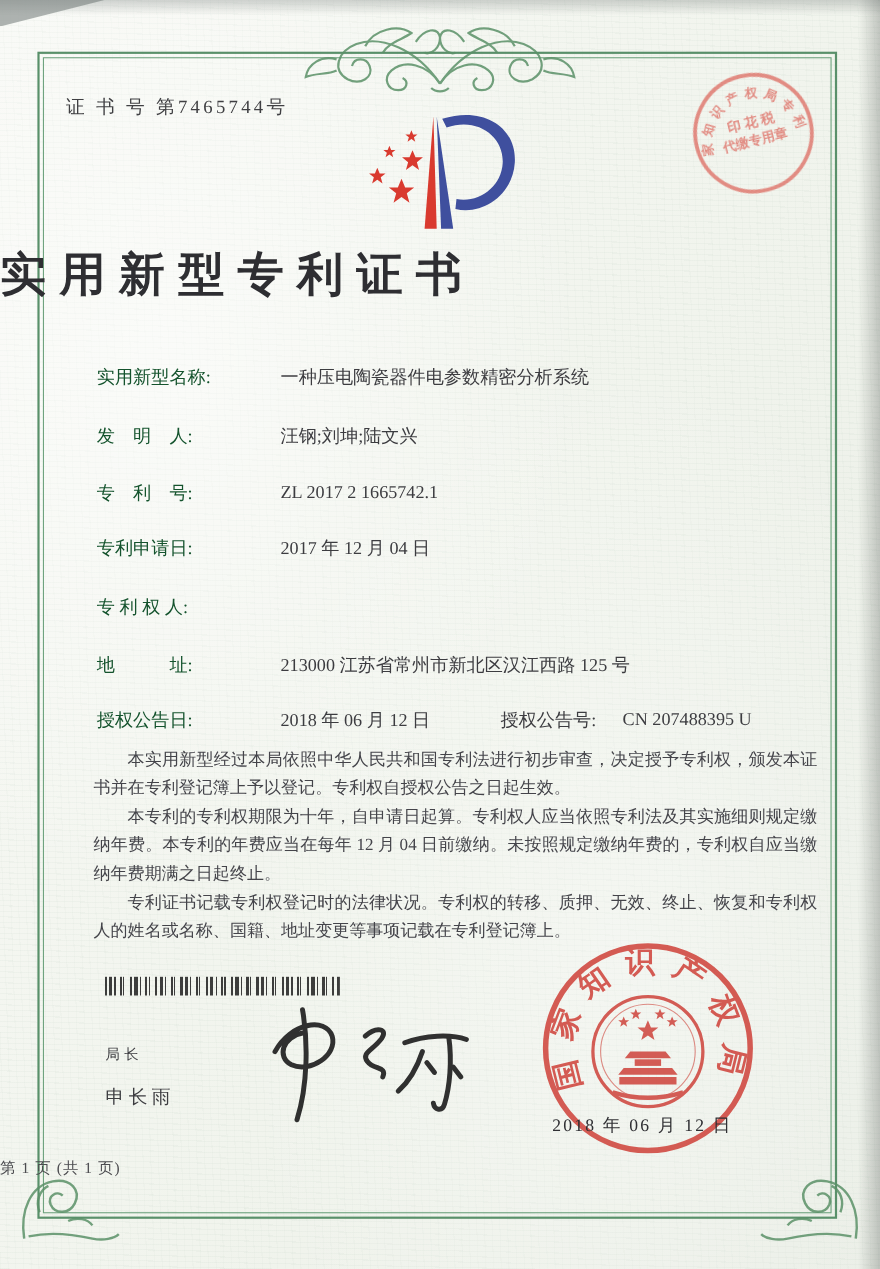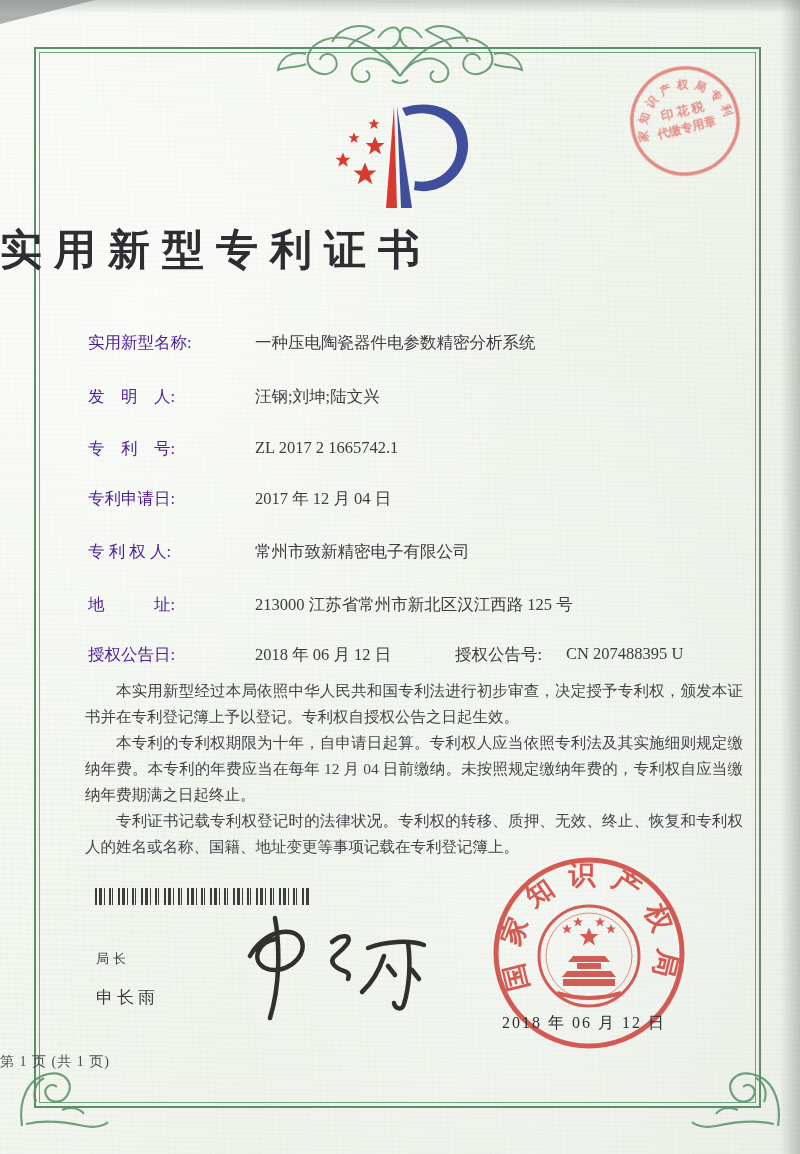--- a/index.html
+++ b/index.html
@@ -102,6 +102,7 @@
     </g>
   </svg>
 
+  <div class="cert-number">证 书 号 第7465744号</div>
 
   <svg class="logo" viewBox="0 0 170 116">
     <defs>

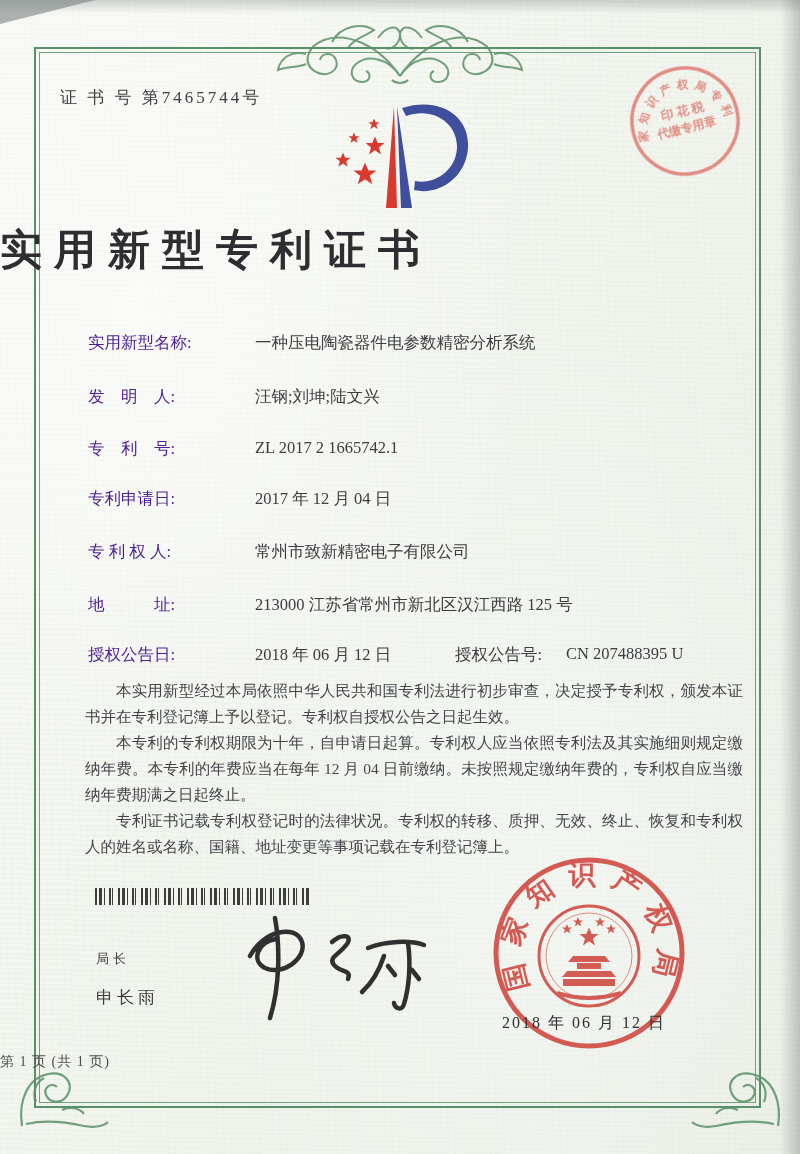--- a/index.html
+++ b/index.html
@@ -30,7 +30,7 @@
   .title{position:absolute;left:0;top:222px;width:800px;text-align:left;
     font-size:42px;font-weight:600;letter-spacing:12px;color:#2e2e32;}
   .field-row{position:absolute;left:88px;width:660px;height:24px;font-size:16.5px;}
-  .field-row .lbl{position:absolute;left:0;color:#4c1d95;}
+  .field-row .lbl{position:absolute;left:0;color:#14532d;}
   .field-row .val{position:absolute;left:167px;color:#3c3c40;white-space:nowrap;}
   .field-row .lbl2{position:absolute;left:367px;}
   .field-row .val2{position:absolute;left:478px;white-space:nowrap;}

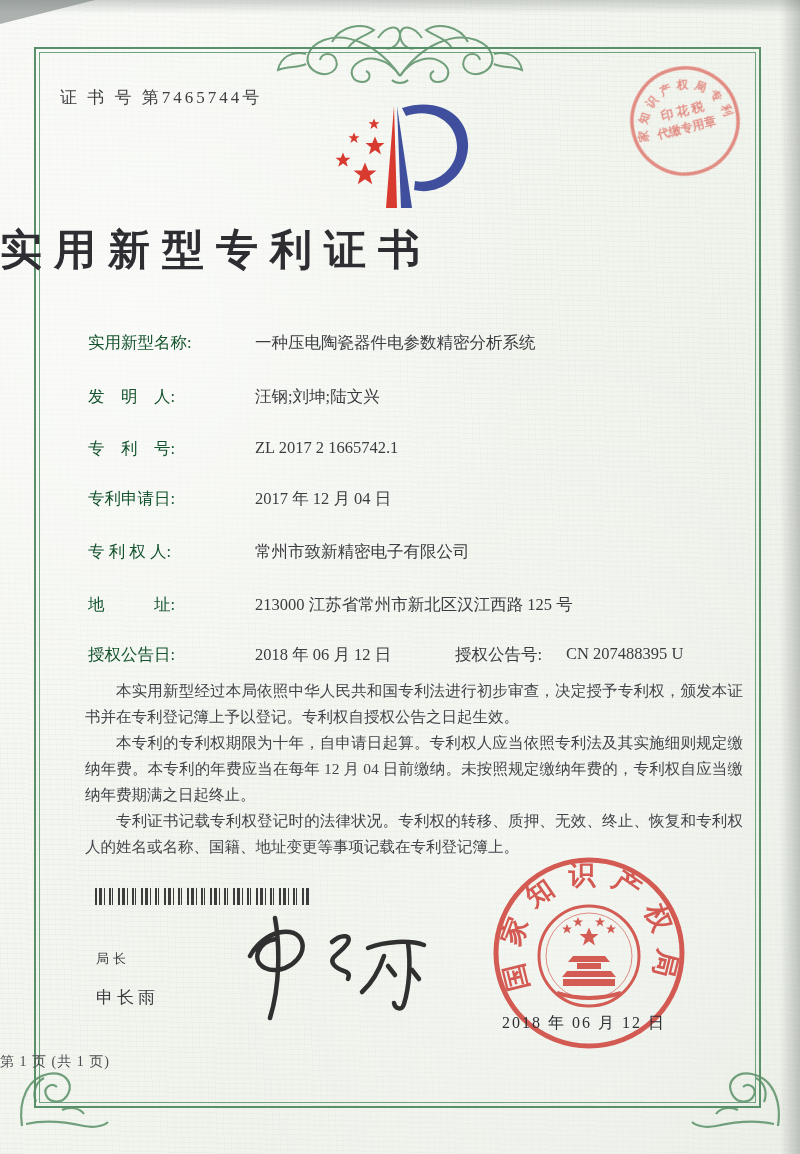--- a/index.html
+++ b/index.html
@@ -144,7 +144,6 @@
   </div>
   <div class="field-row" style="top:541px">
     <span class="lbl">专 利 权 人:</span>
-    <span class="val">常州市致新精密电子有限公司</span>
   </div>
   <div class="field-row" style="top:594px">
     <span class="lbl">地　　　址:</span>

